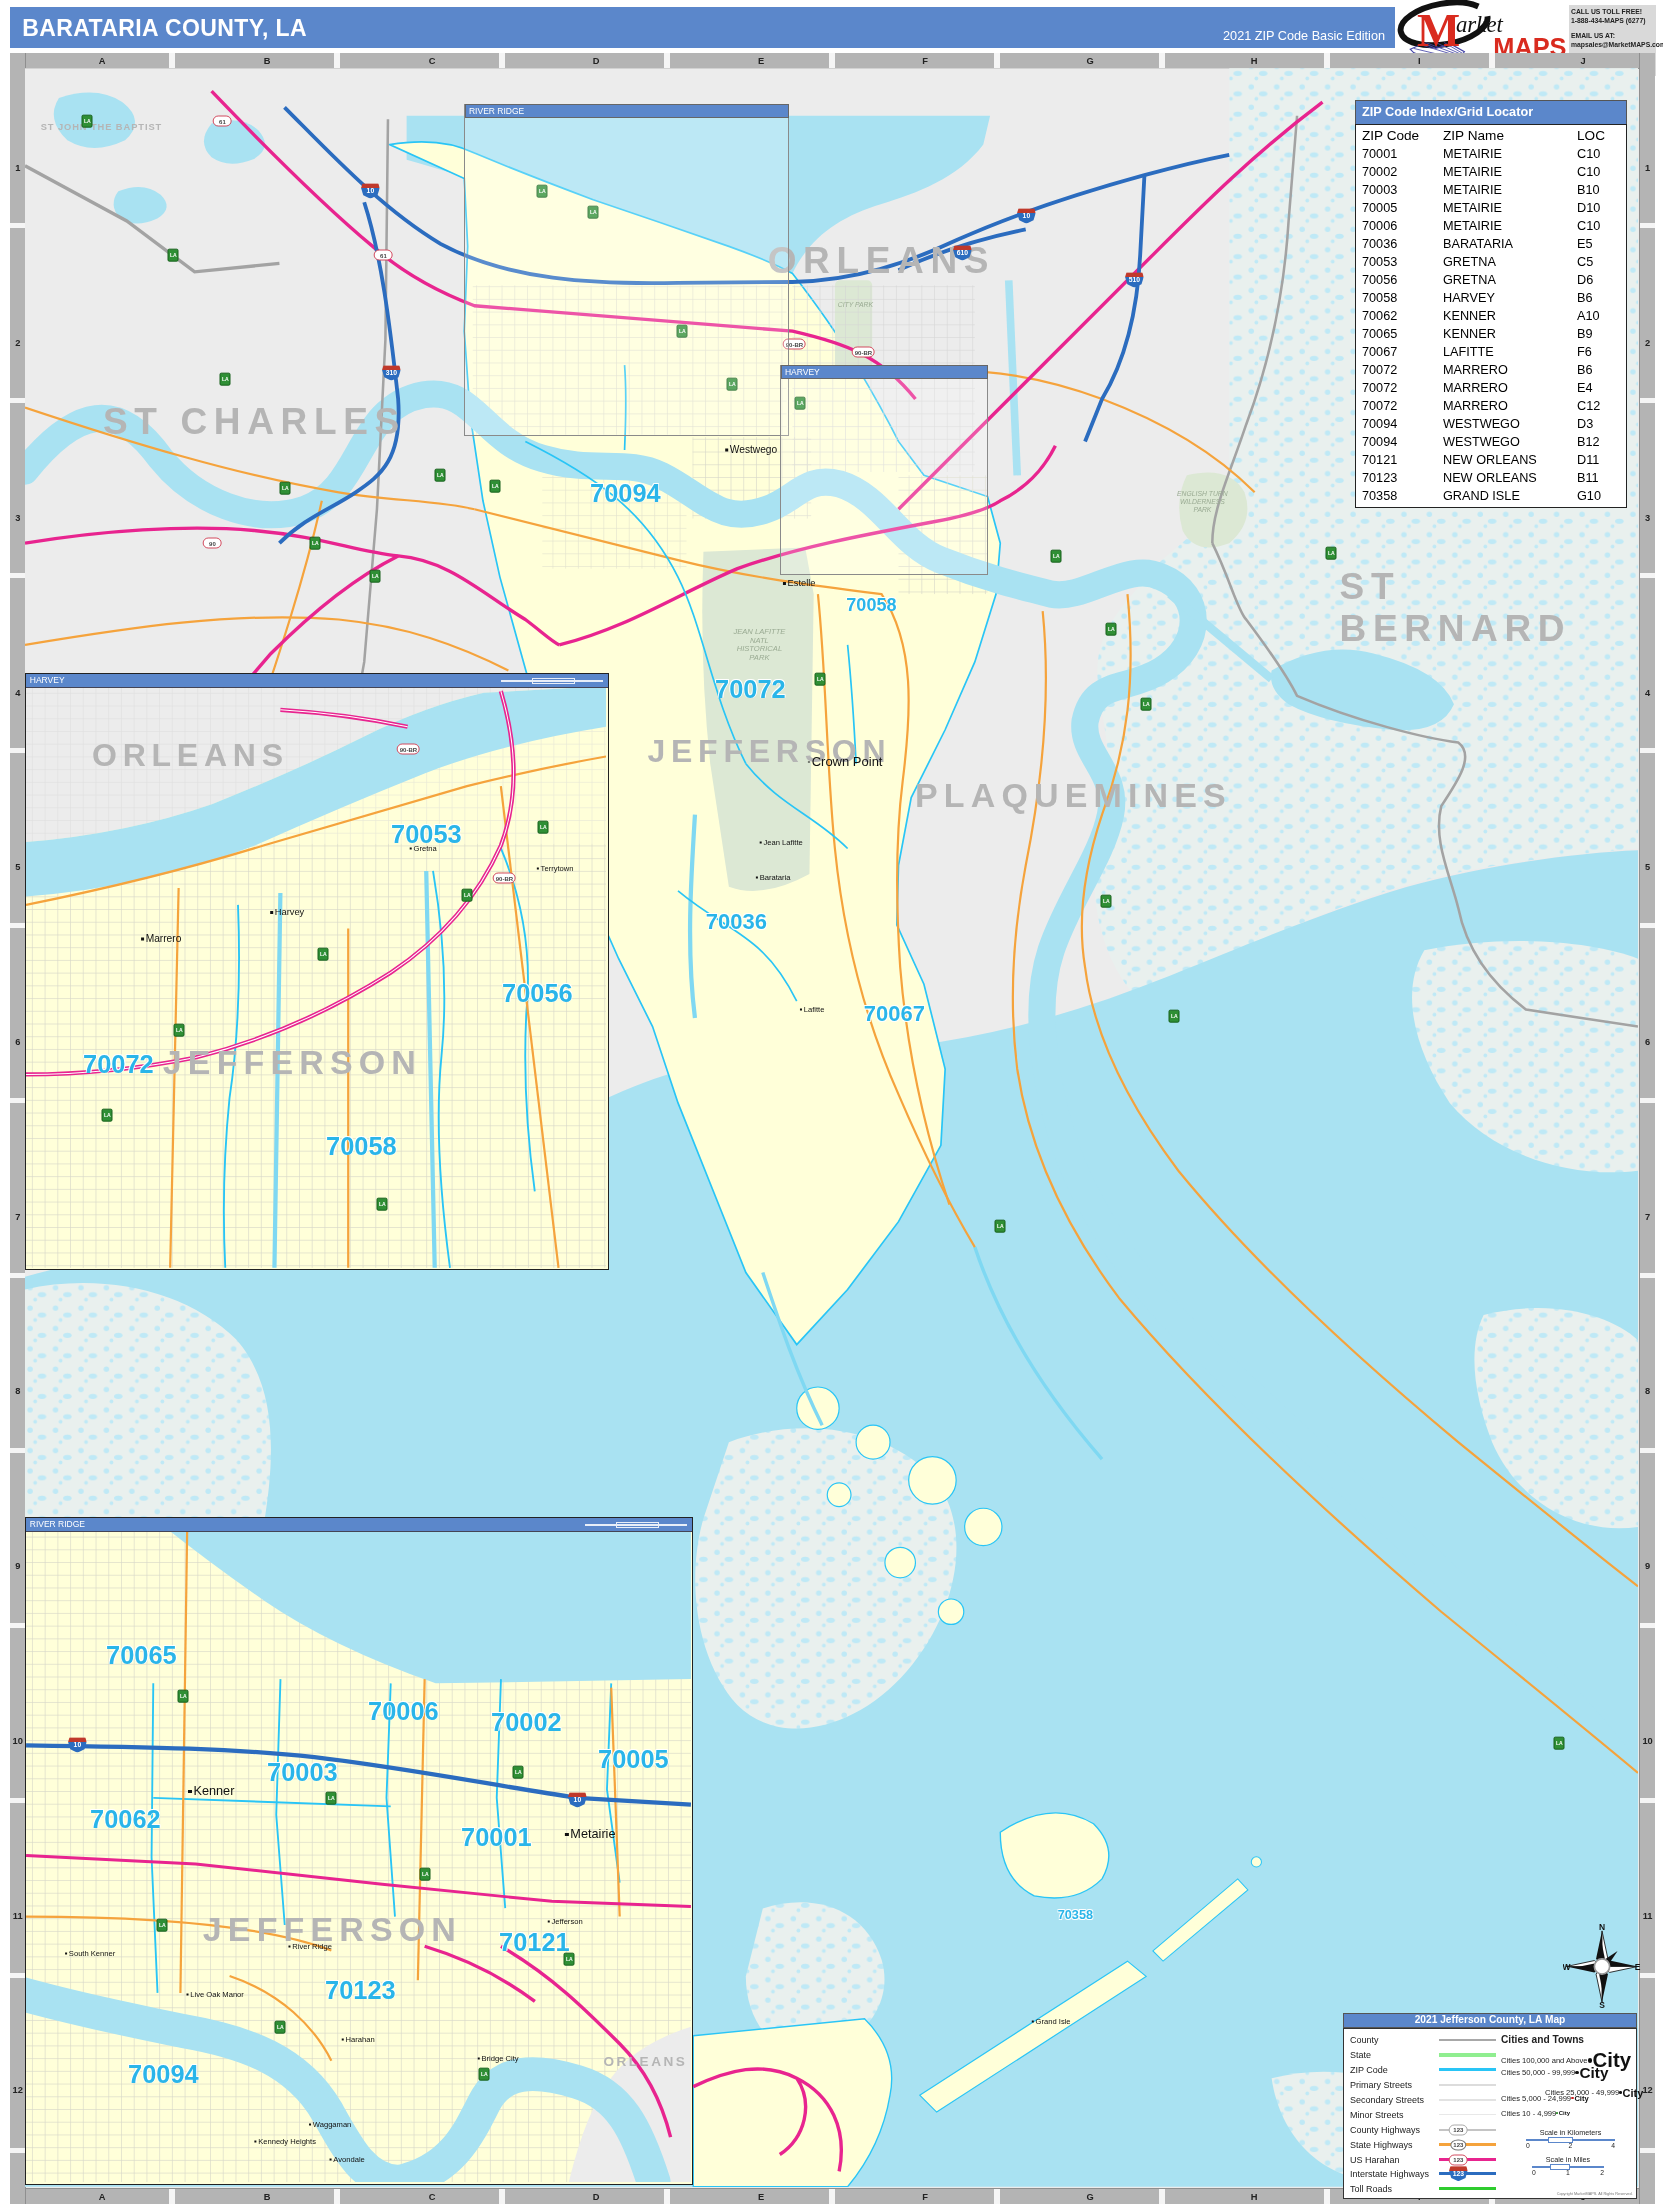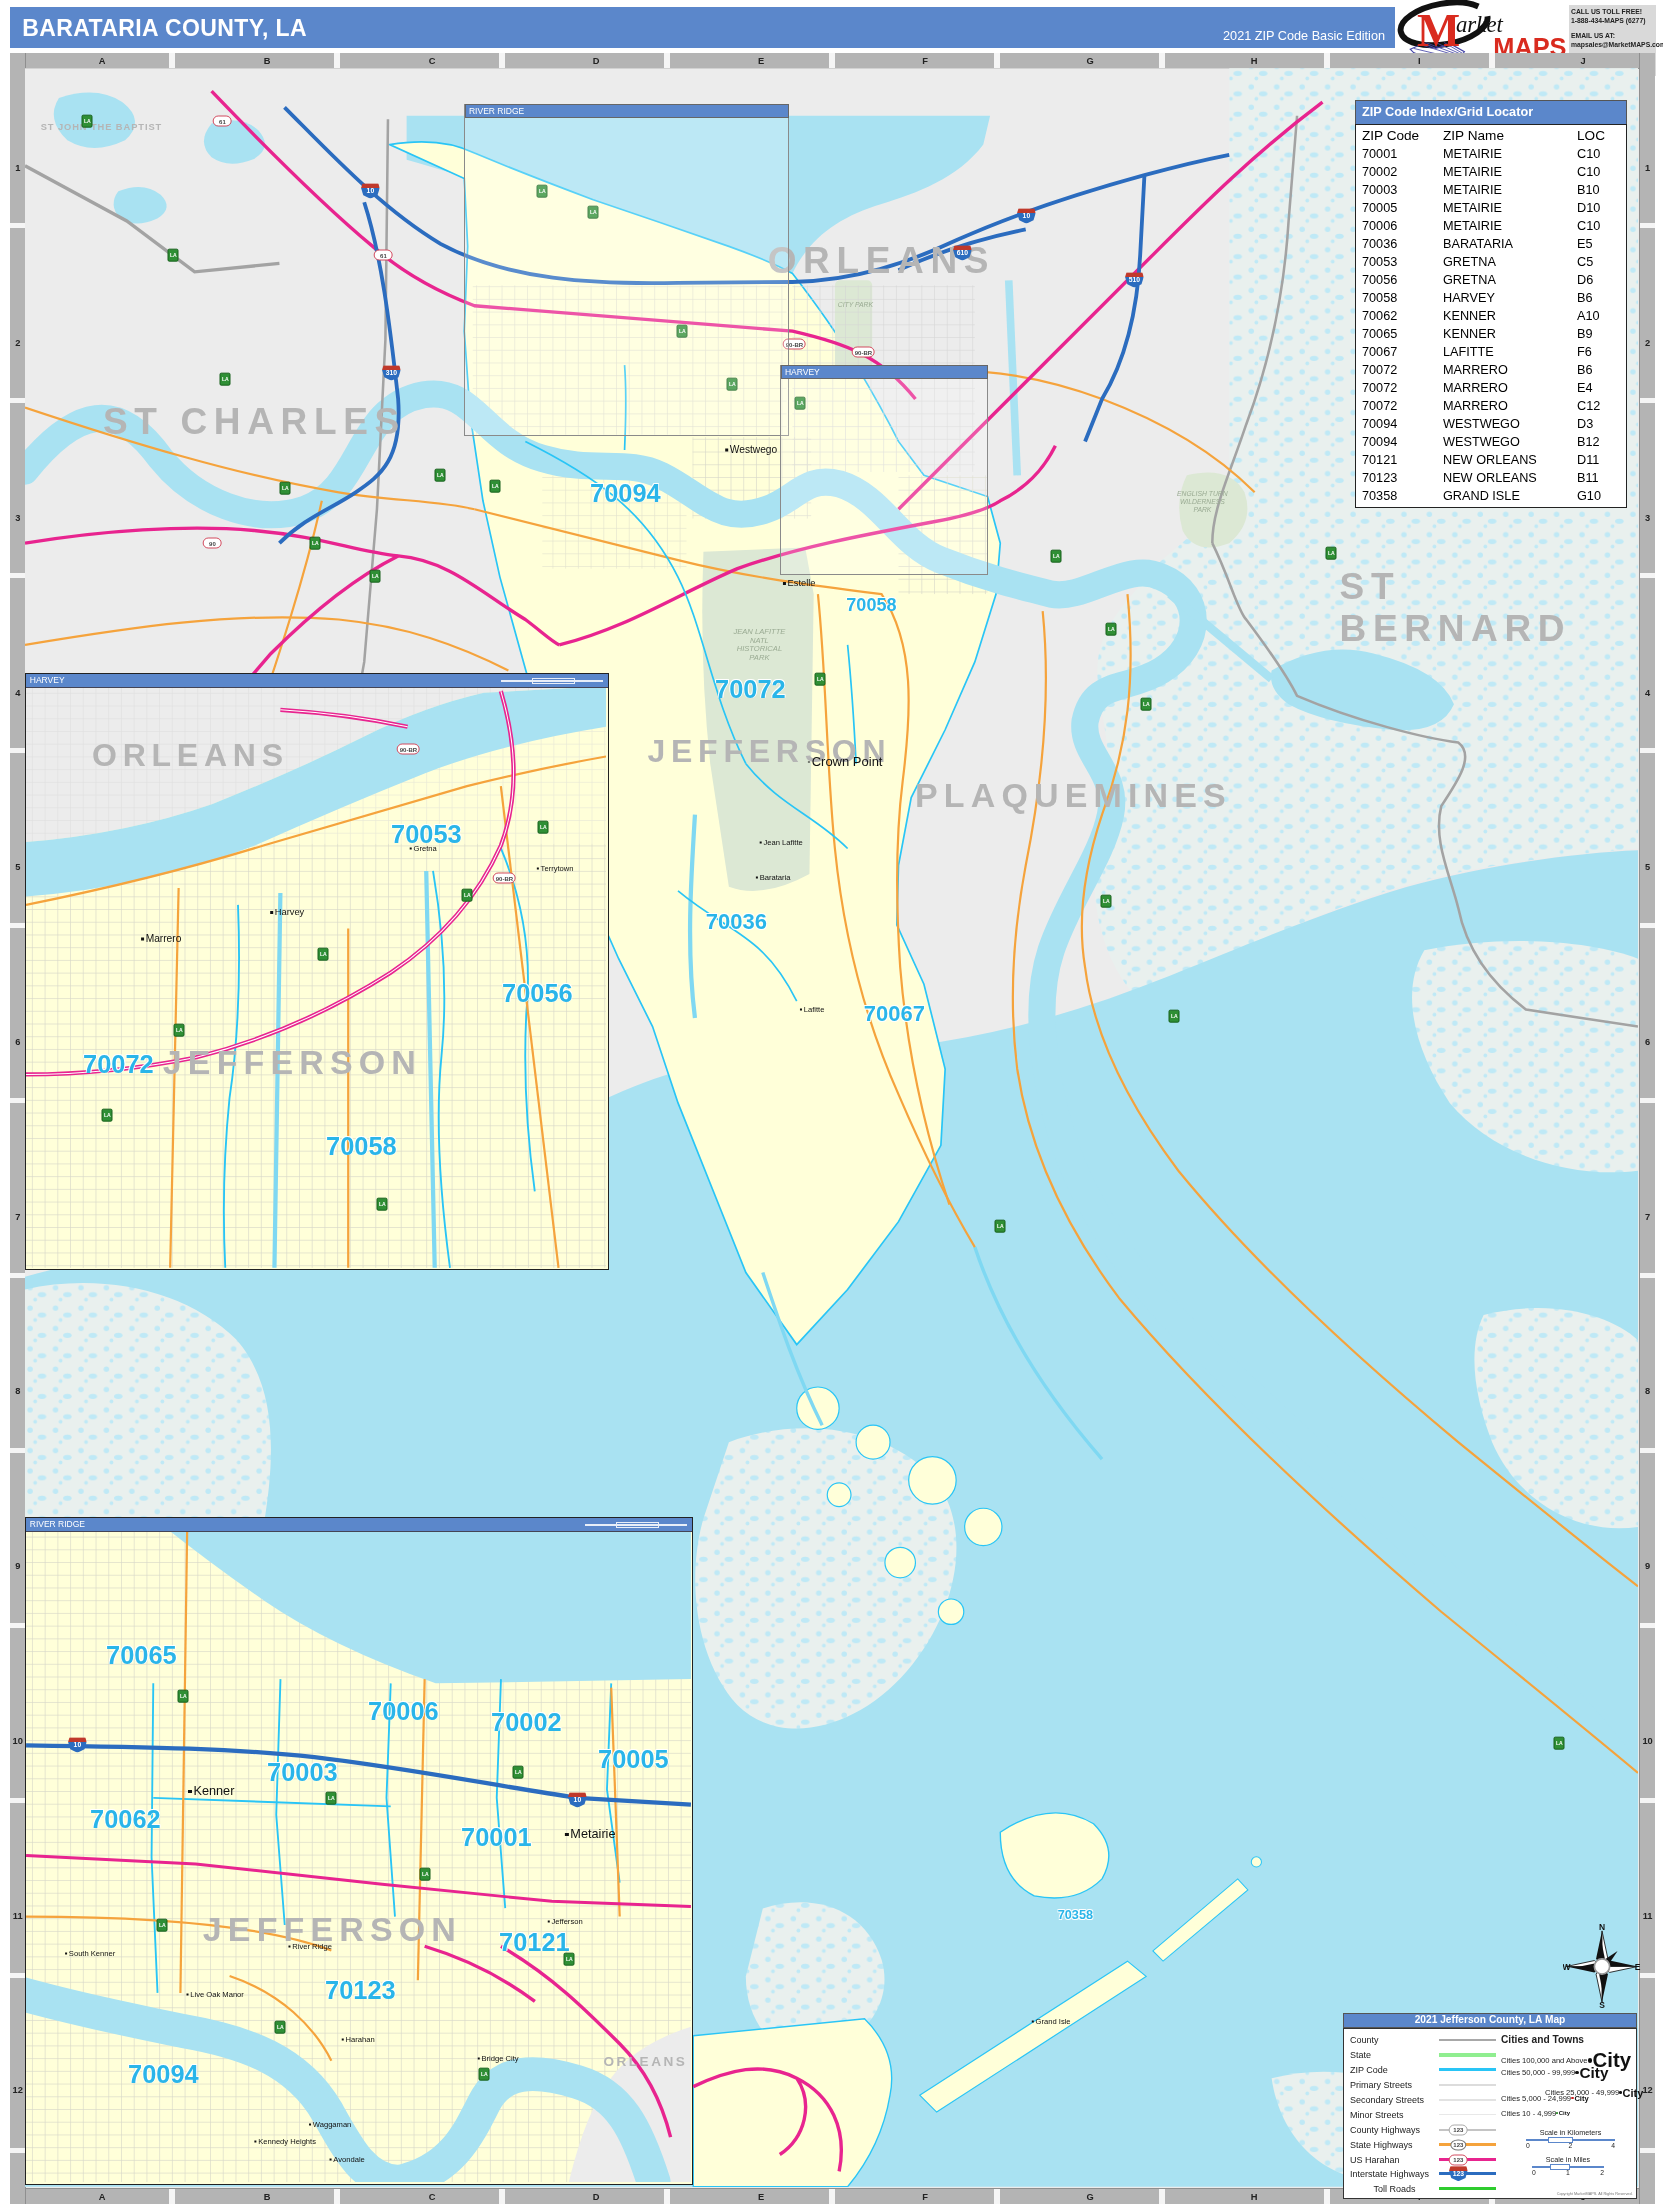--- a/index.html
+++ b/index.html
@@ -618,7 +618,7 @@
             <div class="bdg bdg-i lg-badge">123</div>
           </div>
         </div>
-        <div class="lg-row" style="top: 154px; text-align: center;">
+        <div class="lg-row" style="top: 154px;">
           <div class="lbl">Toll Roads</div>
           <div class="sw">
             <div style="width: 100%; height: 2.5px; background: rgb(46, 204, 46);"></div>

